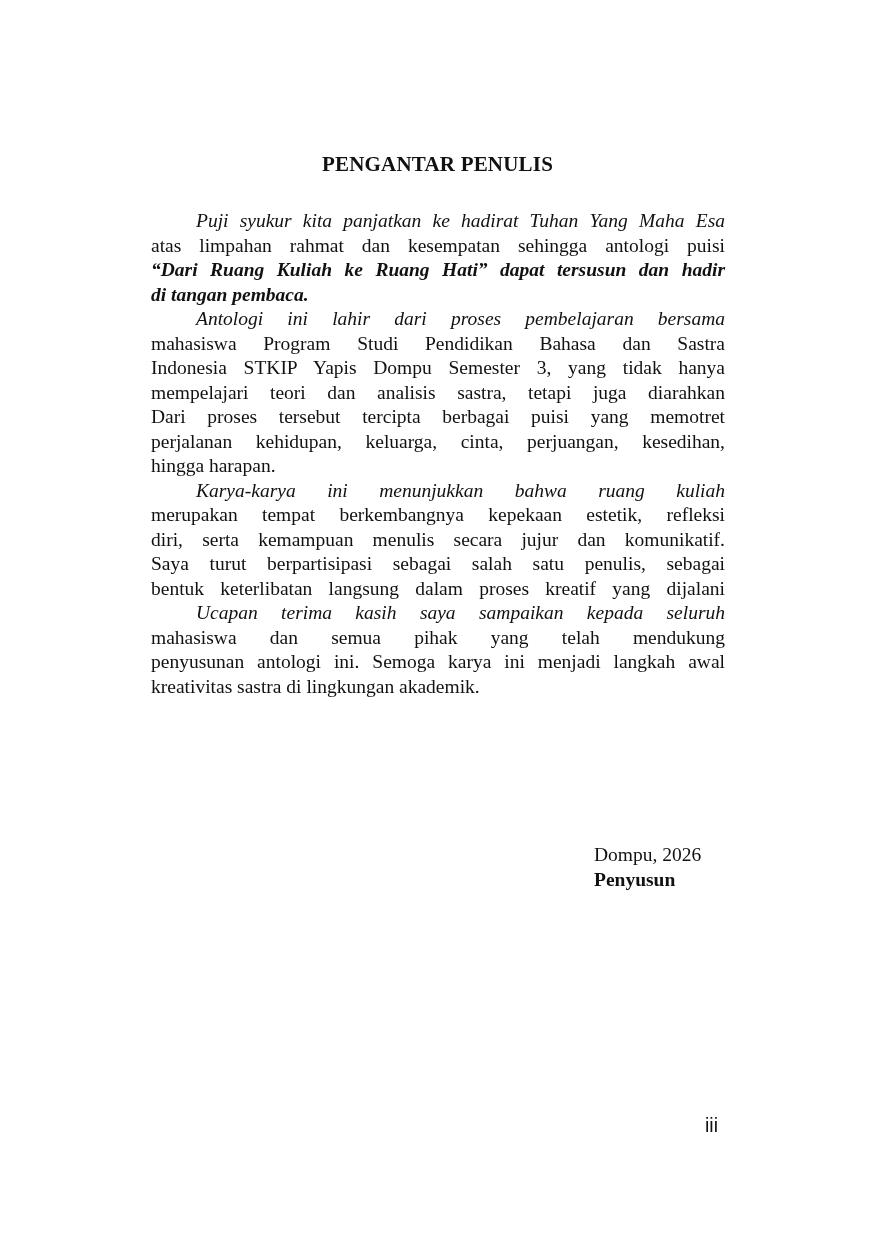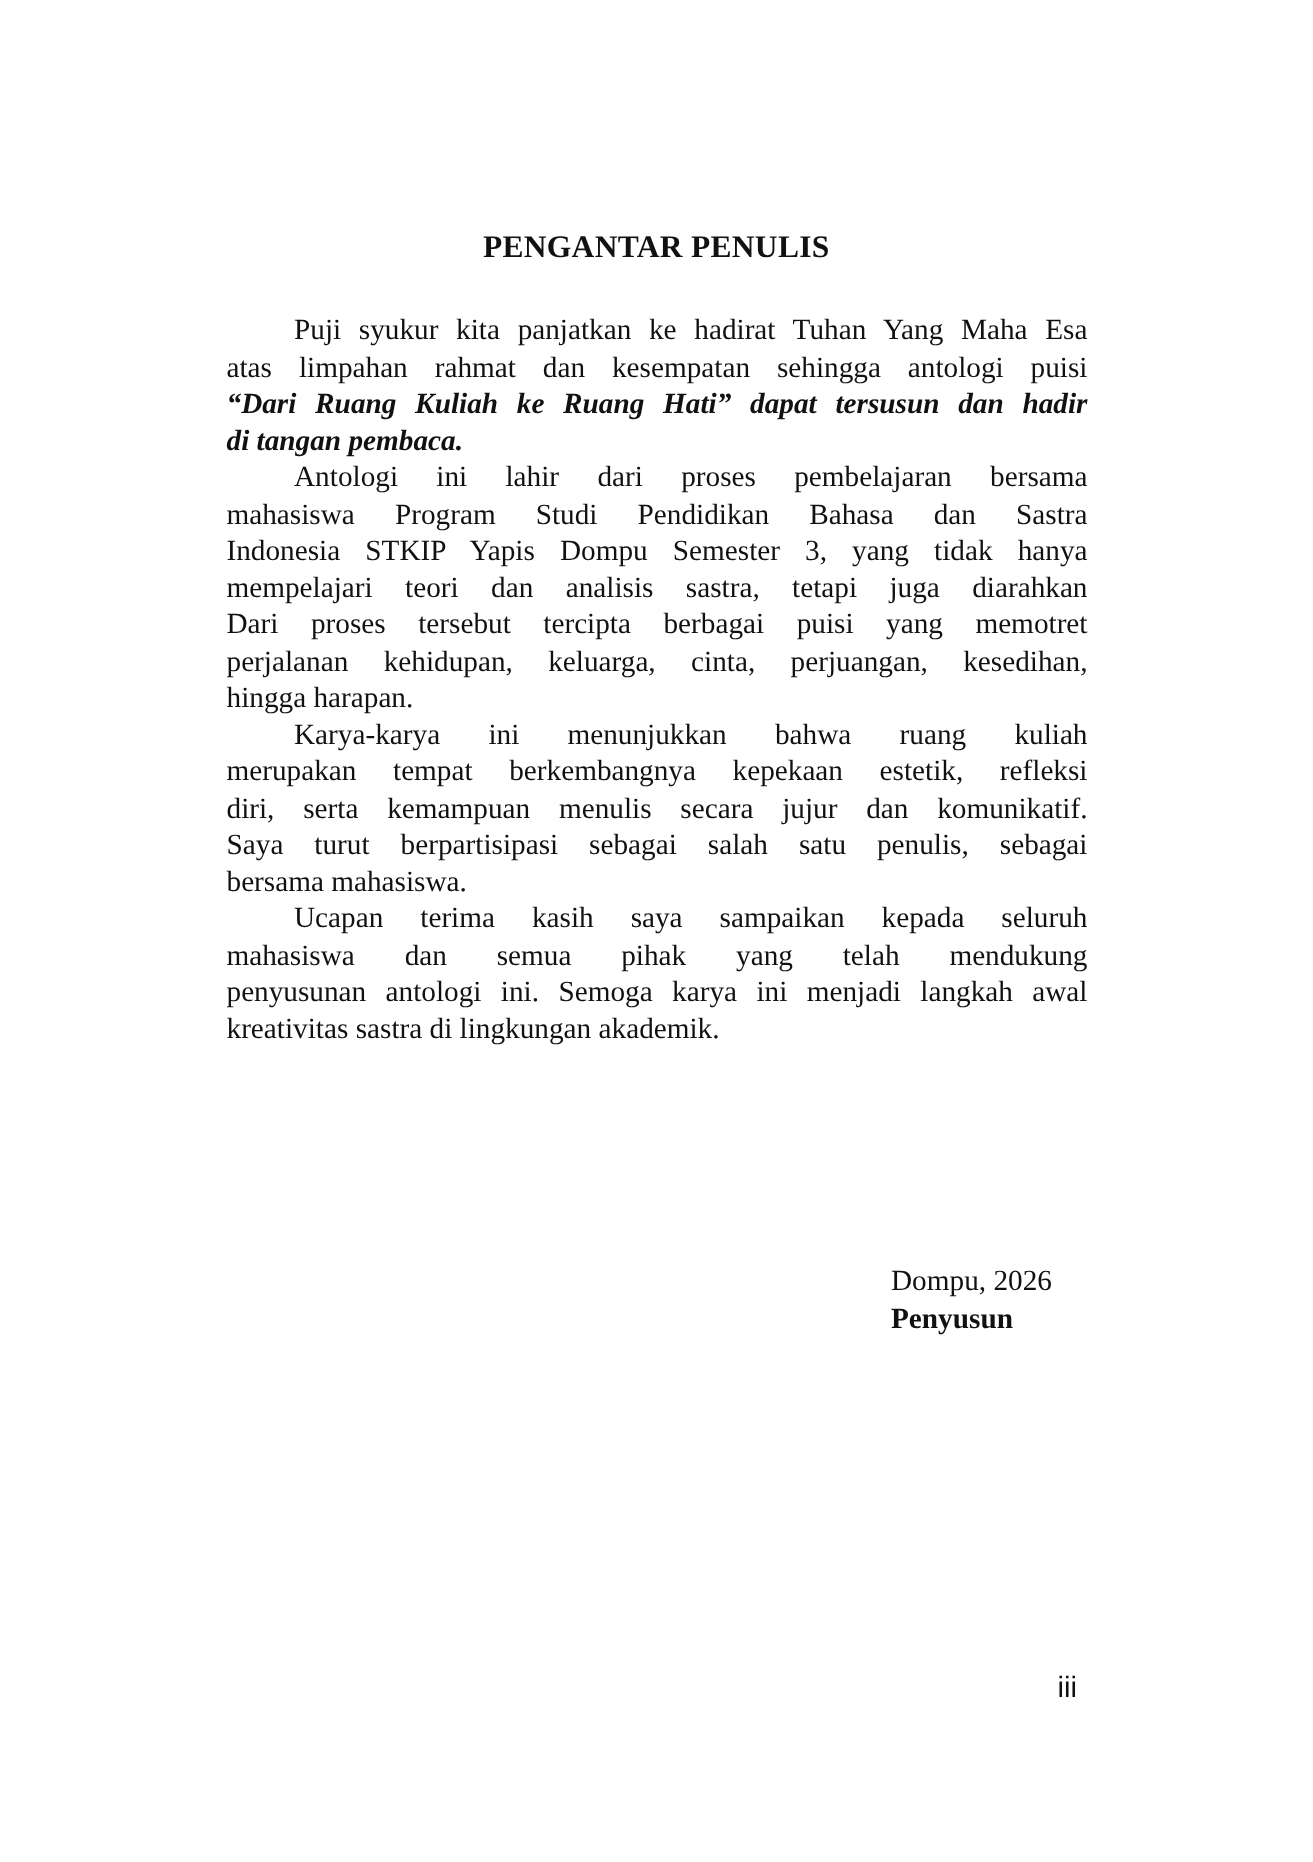--- a/index.html
+++ b/index.html
@@ -12,7 +12,7 @@
           font-family:"Liberation Serif", serif; font-size:19.5px; line-height:24.5px; }
   .line { display:block; height:24.5px; white-space:nowrap; text-align:justify; text-align-last:justify; }
   .line.last { text-align-last:left; }
-  .indent { padding-left:45px; }
+  .indent { padding-left:45px;font-style:italic; }
   .bi { font-weight:bold; font-style:italic; }
   .sign { position:absolute; left:594px; top:843px; font-family:"Liberation Serif", serif;
           font-size:19.5px; line-height:24.5px; }

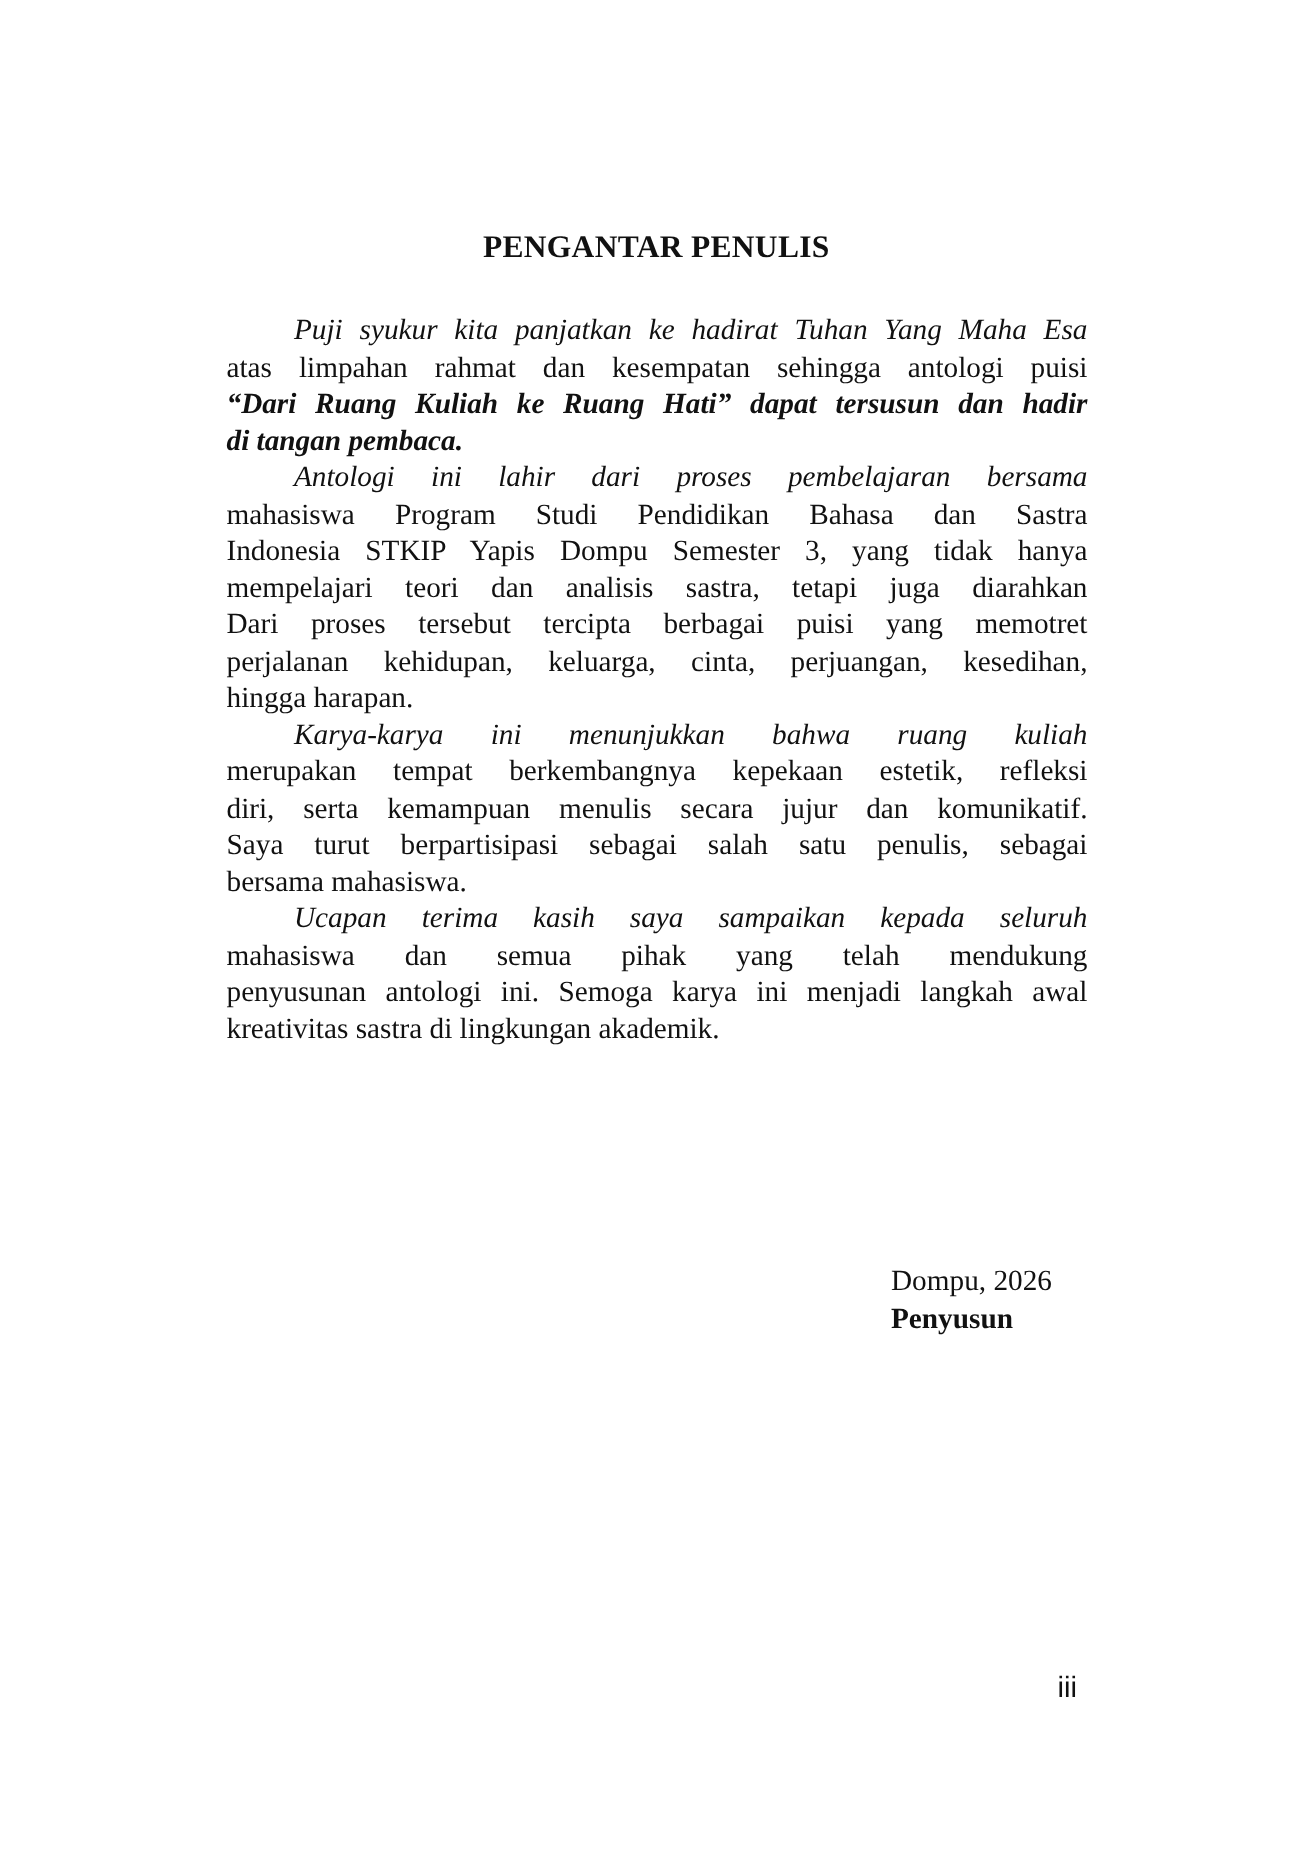--- a/index.html
+++ b/index.html
@@ -44,6 +44,7 @@
     <span class="line">merupakan tempat berkembangnya kepekaan estetik, refleksi</span>
     <span class="line">diri, serta kemampuan menulis secara jujur dan komunikatif.</span>
     <span class="line">Saya turut berpartisipasi sebagai salah satu penulis, sebagai</span>
+    <span class="line">bentuk keterlibatan langsung dalam proses kreatif yang dijalani</span>
     <span class="line last">bersama mahasiswa.</span>
 
     <span class="line indent">Ucapan terima kasih saya sampaikan kepada seluruh</span>

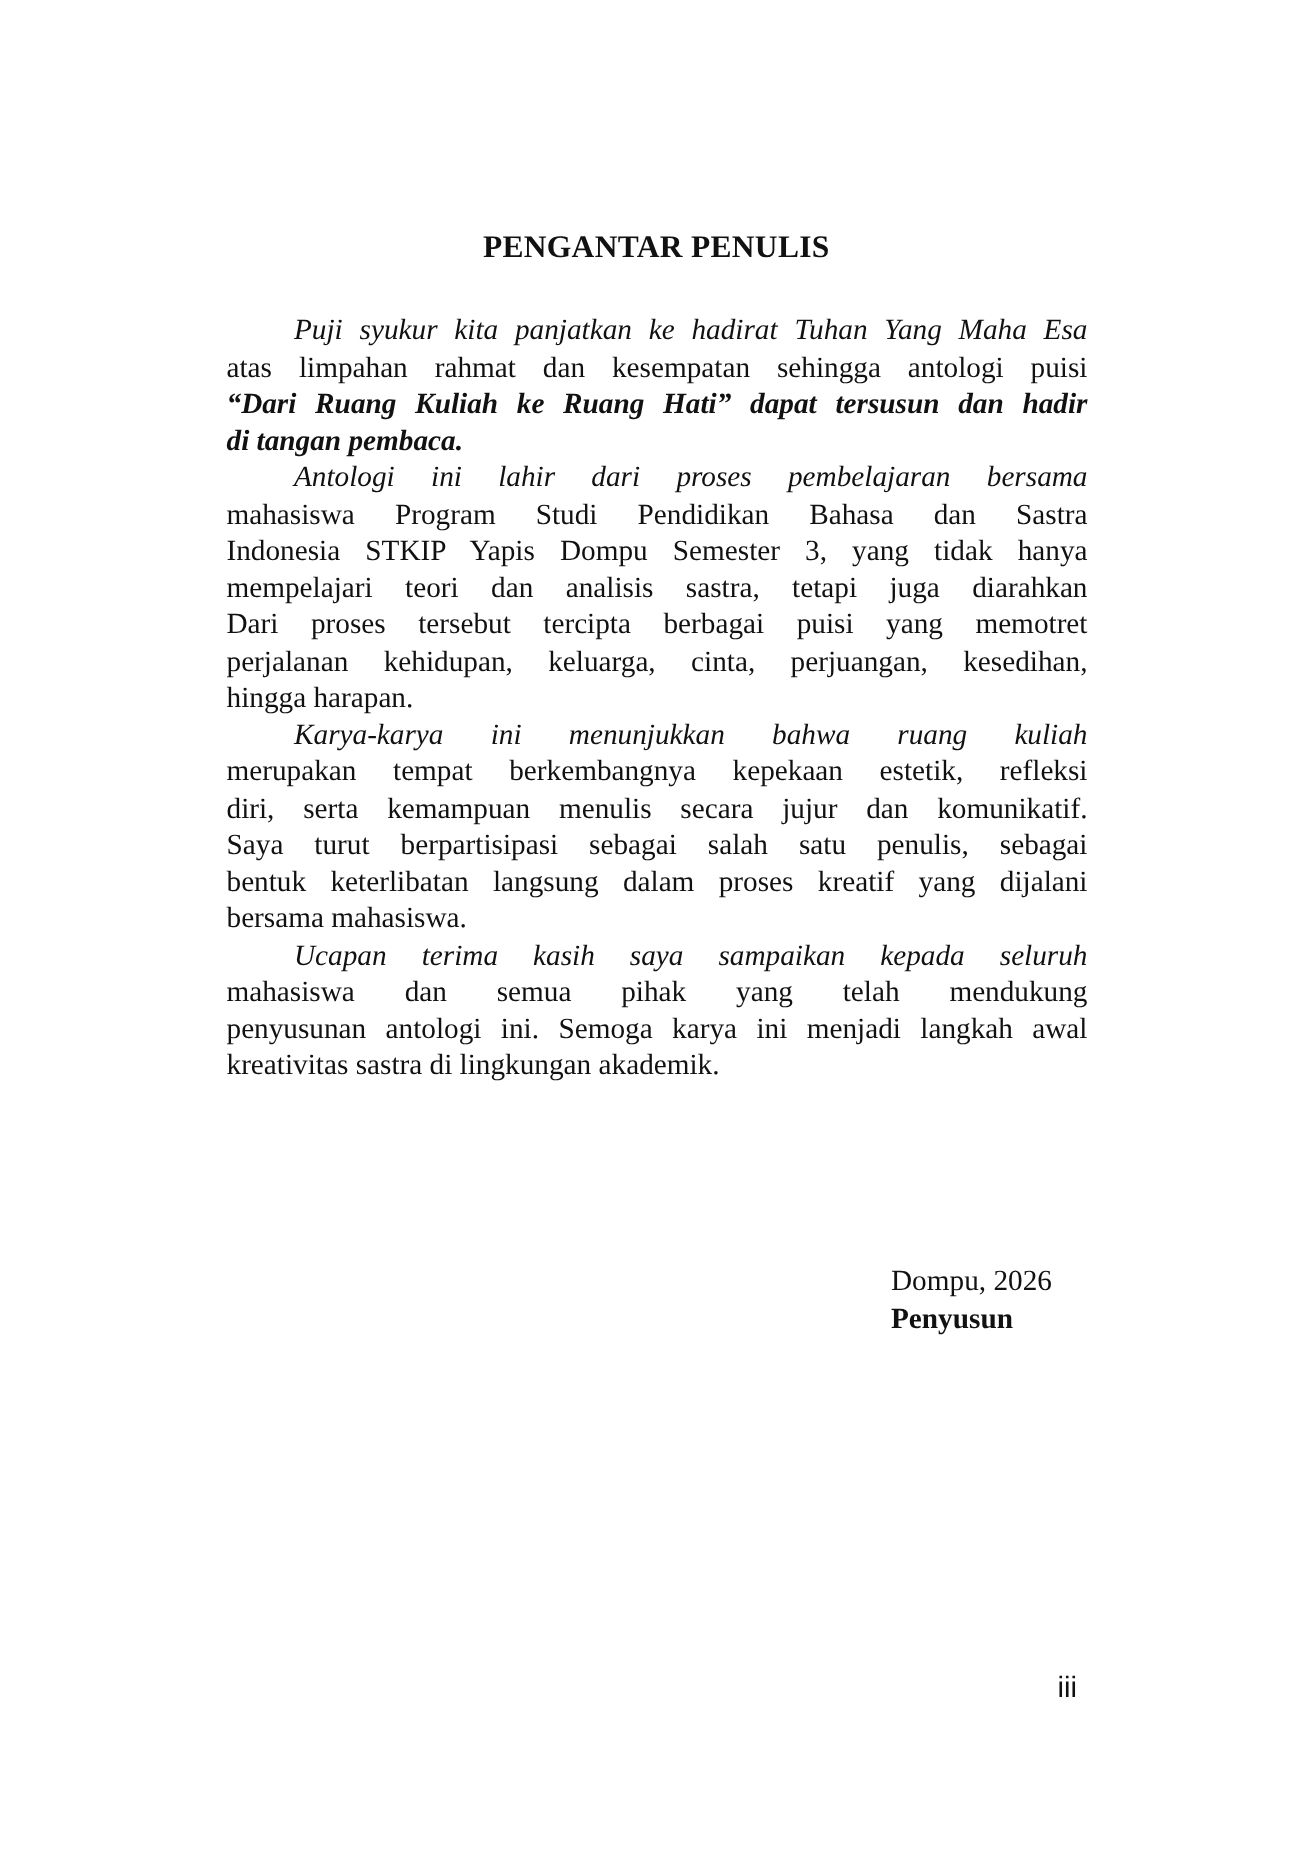--- a/index.html
+++ b/index.html
@@ -45,7 +45,6 @@
     <span class="line">diri, serta kemampuan menulis secara jujur dan komunikatif.</span>
     <span class="line">Saya turut berpartisipasi sebagai salah satu penulis, sebagai</span>
     <span class="line">bentuk keterlibatan langsung dalam proses kreatif yang dijalani</span>
-    <span class="line last">bersama mahasiswa.</span>
 
     <span class="line indent">Ucapan terima kasih saya sampaikan kepada seluruh</span>
     <span class="line">mahasiswa dan semua pihak yang telah mendukung</span>

